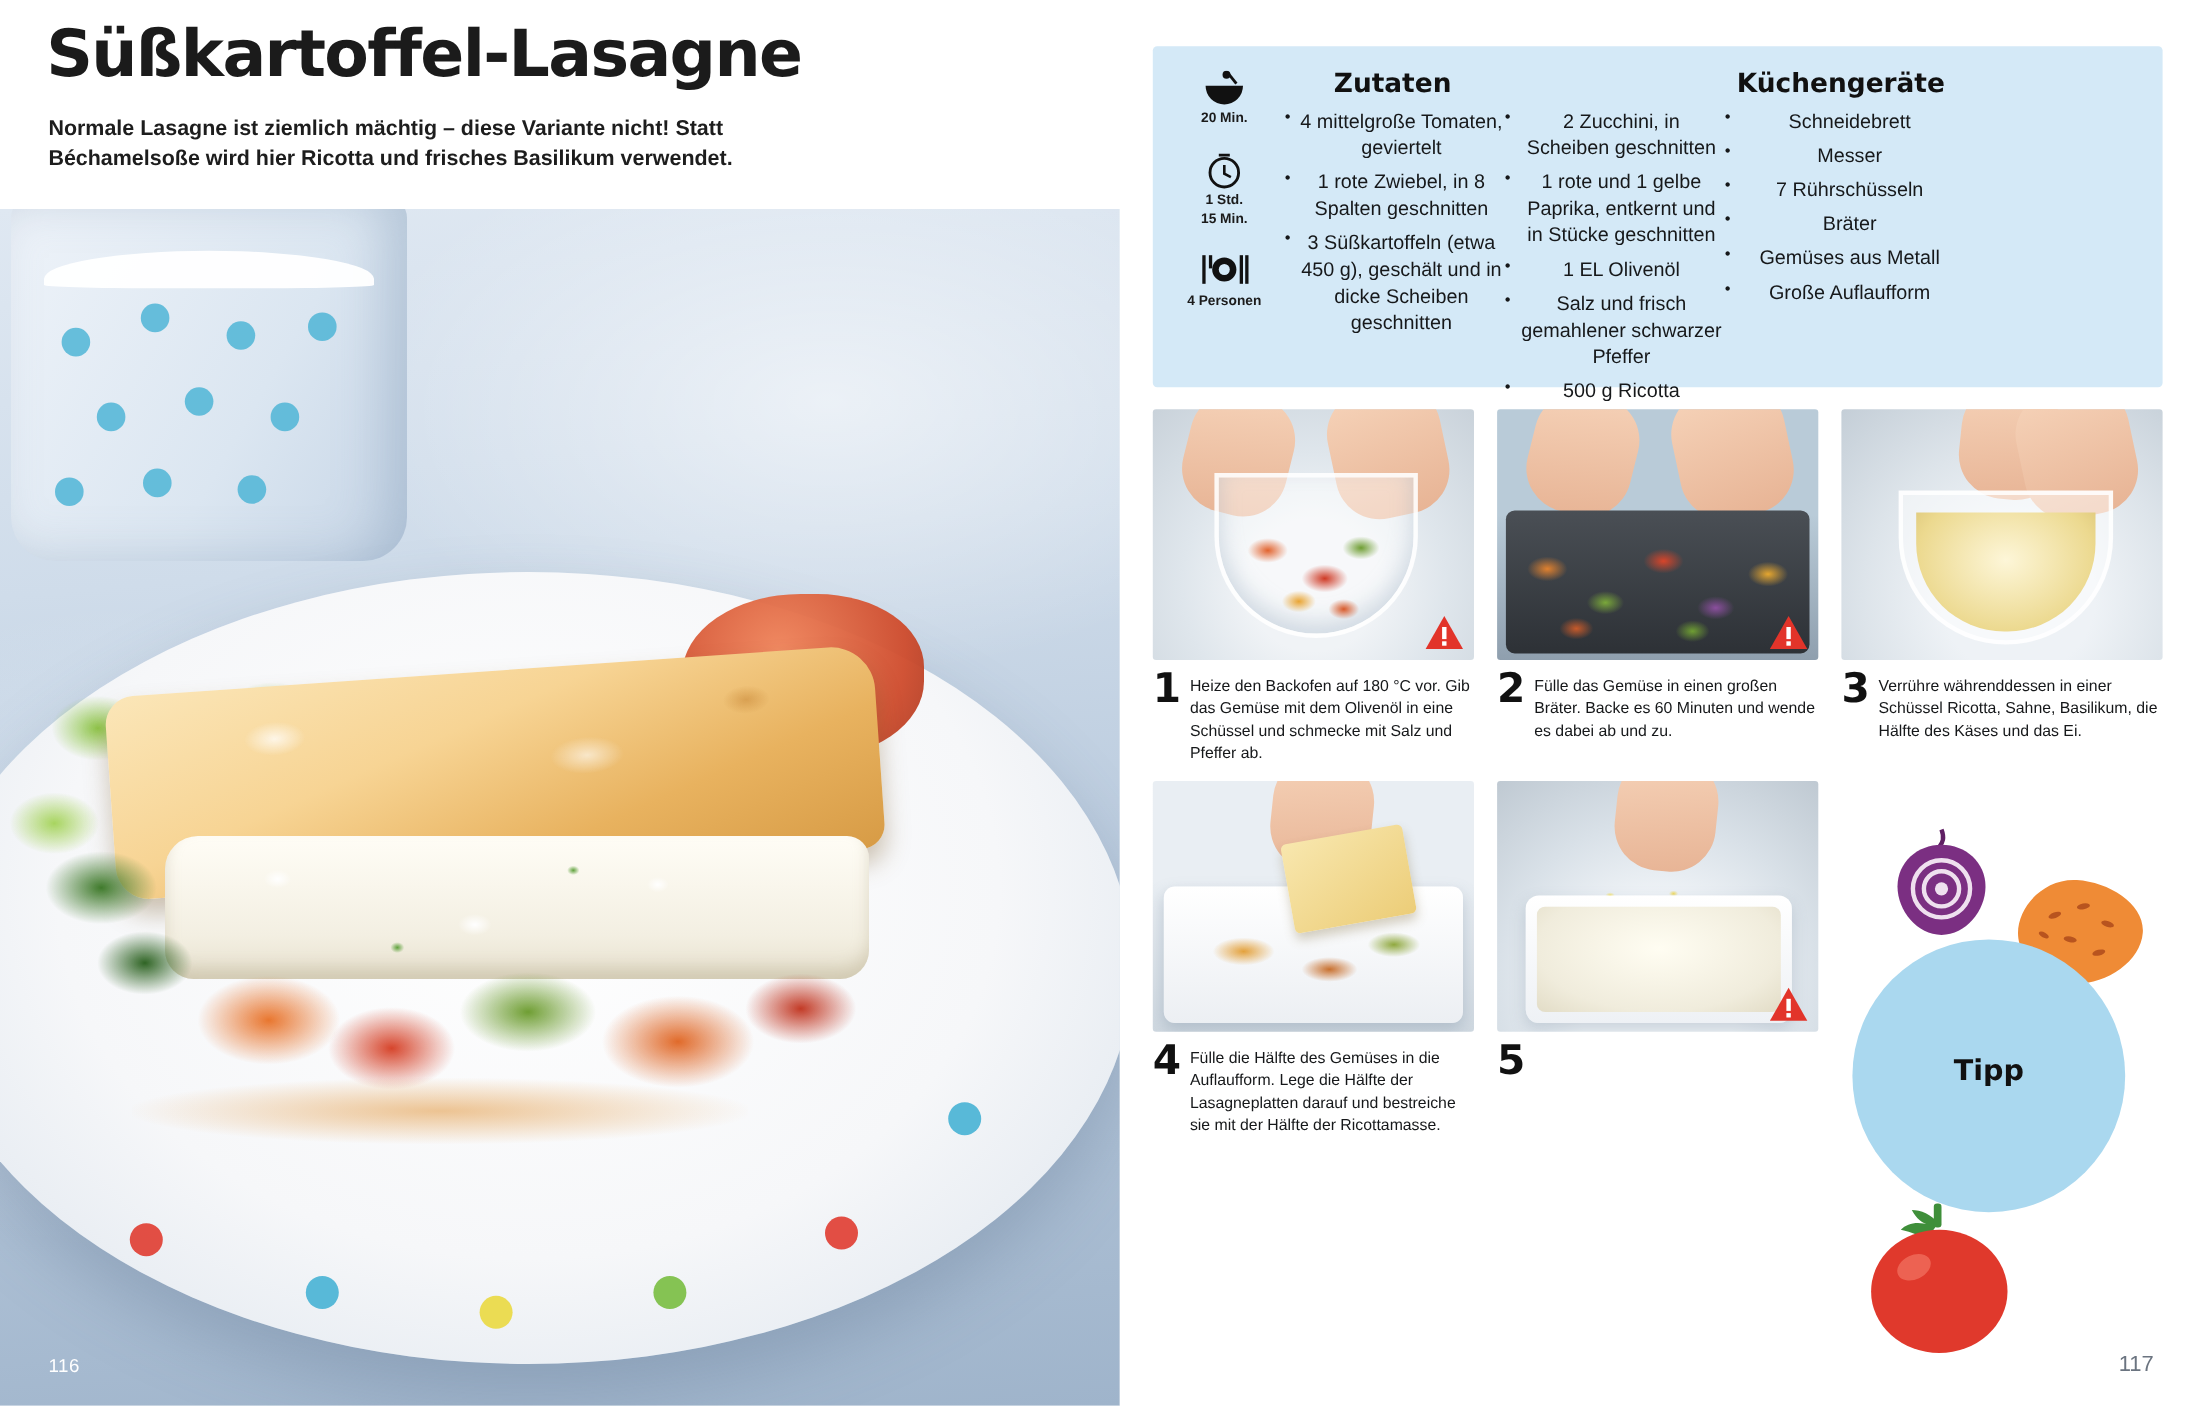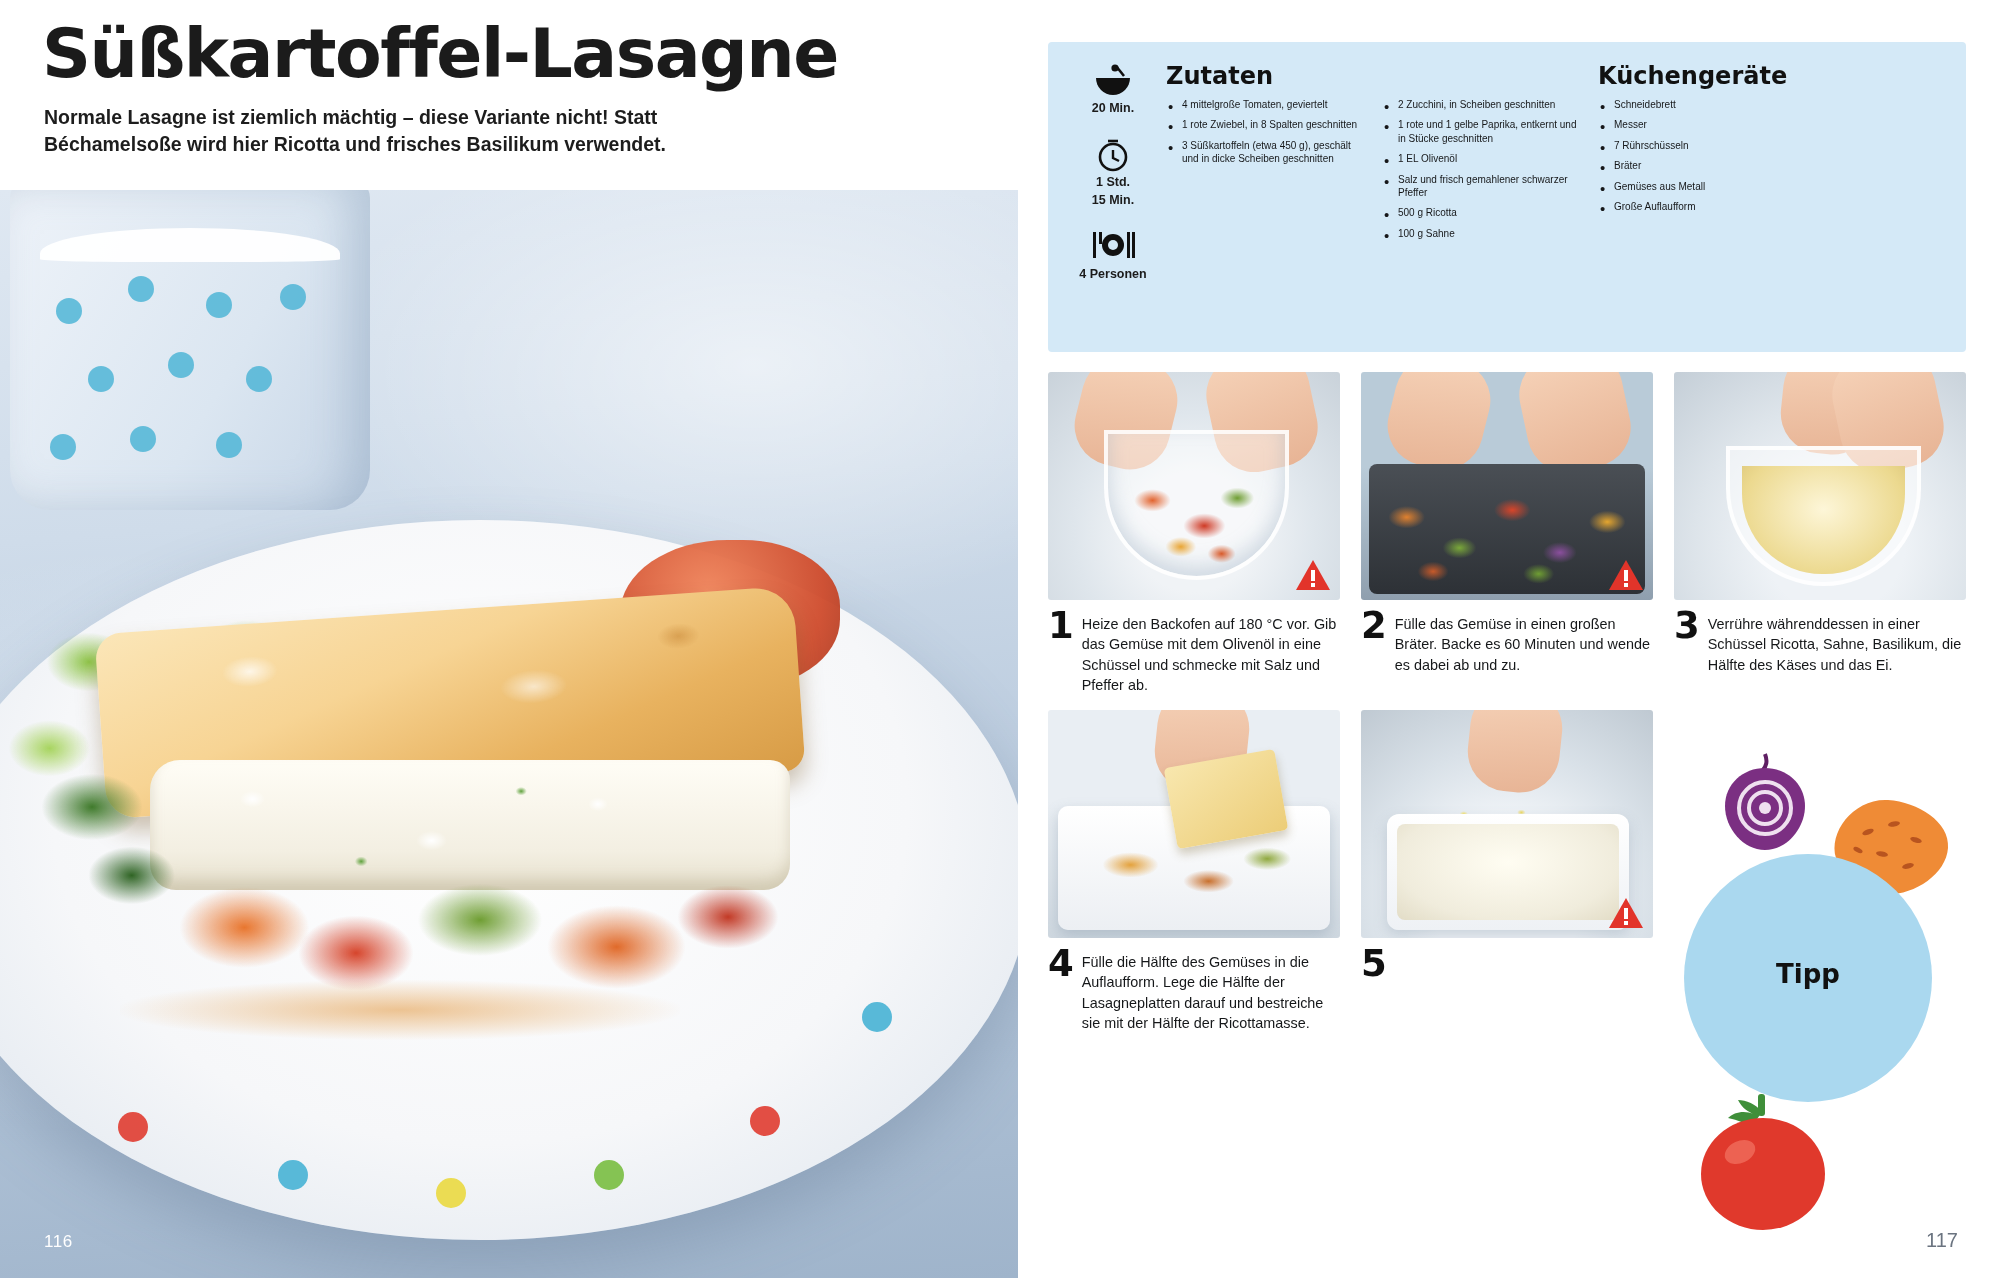--- a/index.html
+++ b/index.html
@@ -20,7 +20,7 @@
   }
   .title {
     position: absolute; left: 42px; top: 14px;
-    font-size: 68px; font-weight: 700; letter-spacing: -1.5px;
+    font-size: 59px; font-weight: 700; letter-spacing: -1.5px;
     color: #1b1b1b; font-family: "DejaVu Sans", sans-serif;
     white-space: nowrap;
   }

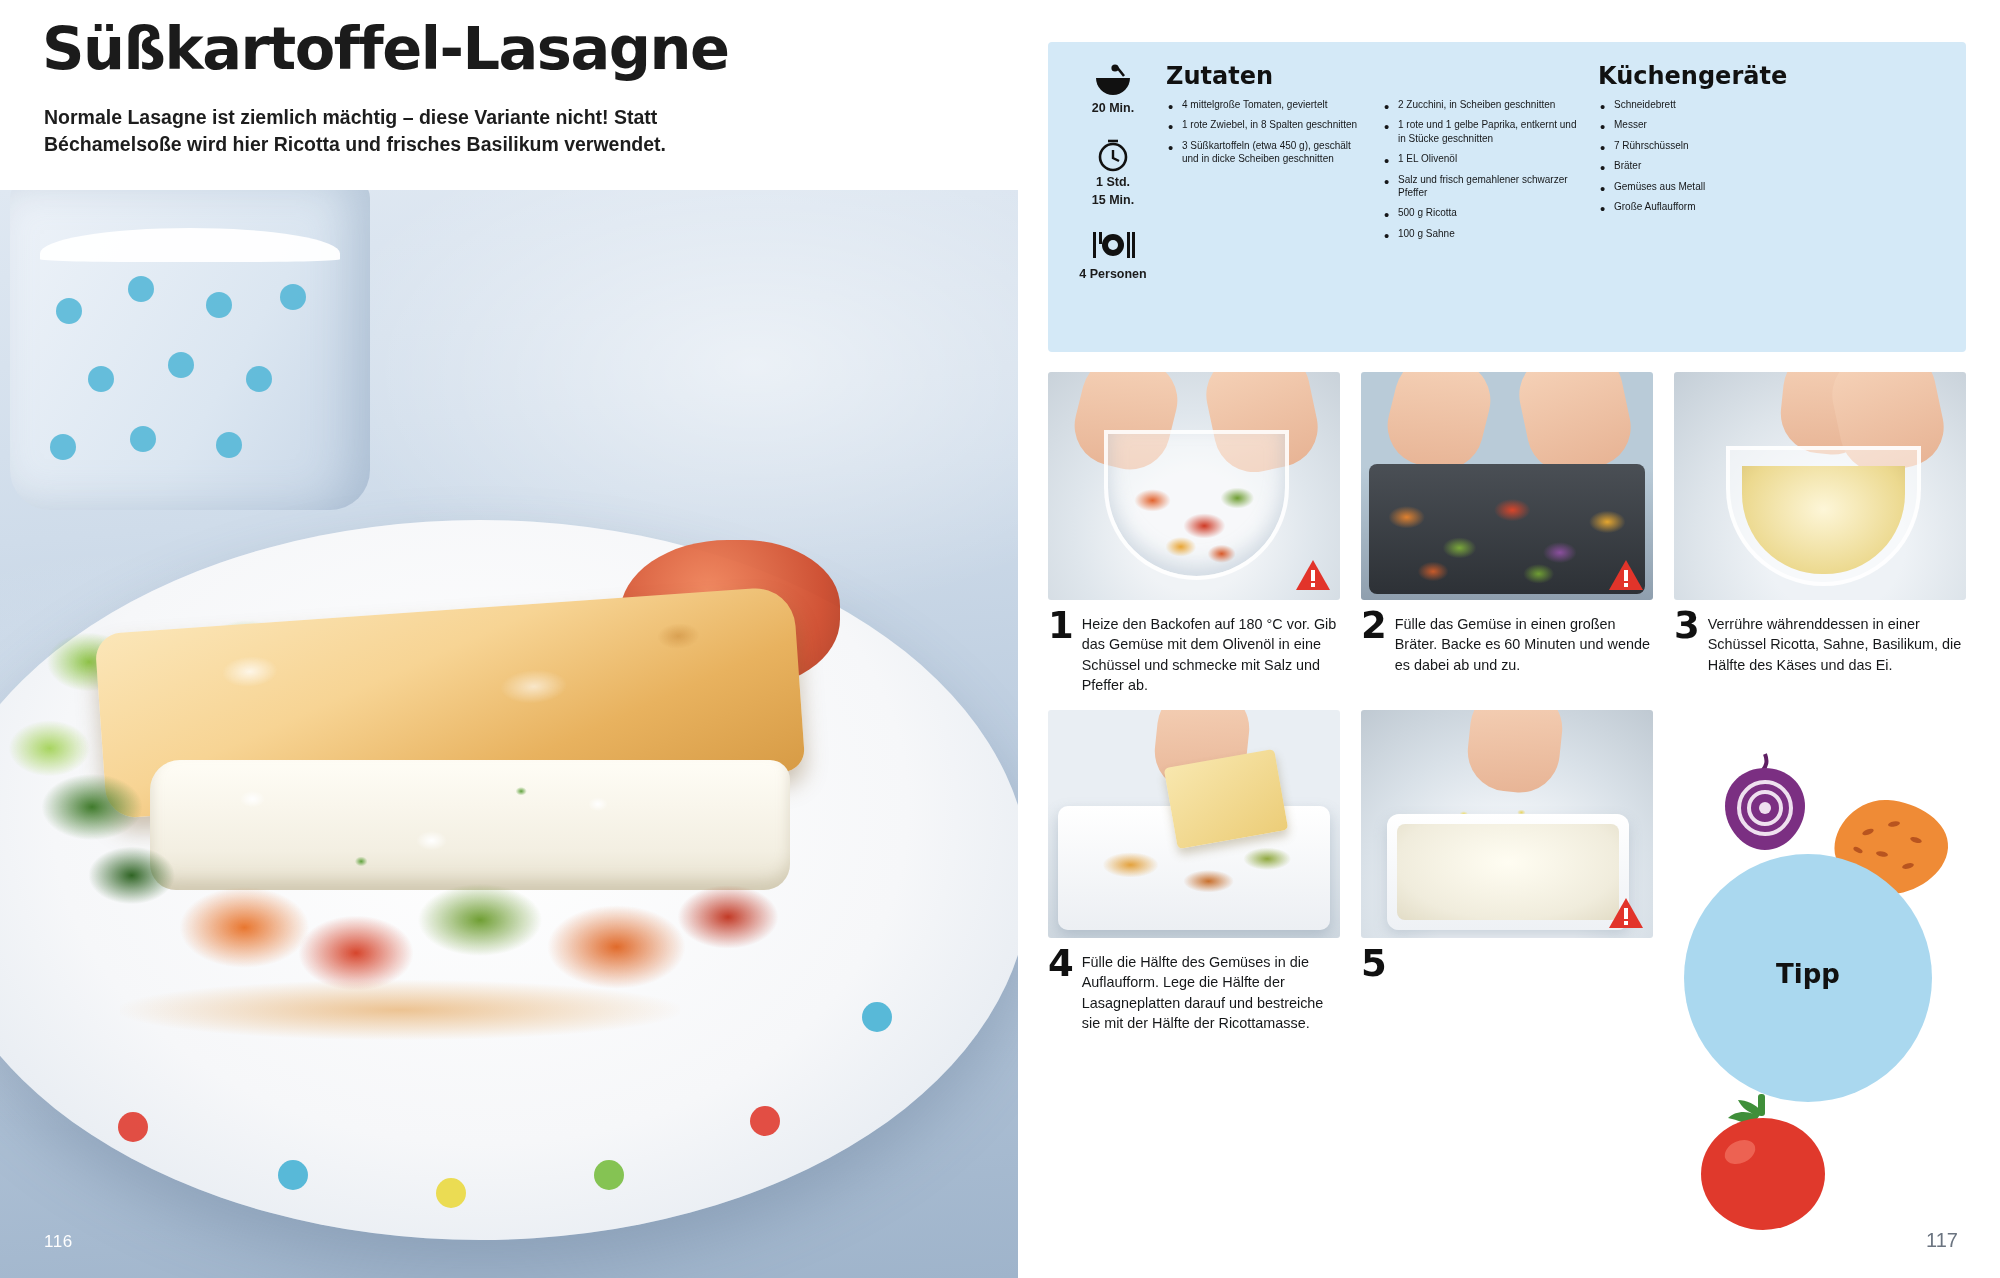--- a/index.html
+++ b/index.html
@@ -159,7 +159,7 @@
   }
   .ing-cols {
     position: absolute; left: 118px; top: 20px; right: 14px; bottom: 10px;
-    display: flex; gap: 16px;
+    display: flex;  text-align: center;
   }
   .ing-col { width: 200px; }
   .ing-col.wide { width: 215px; }

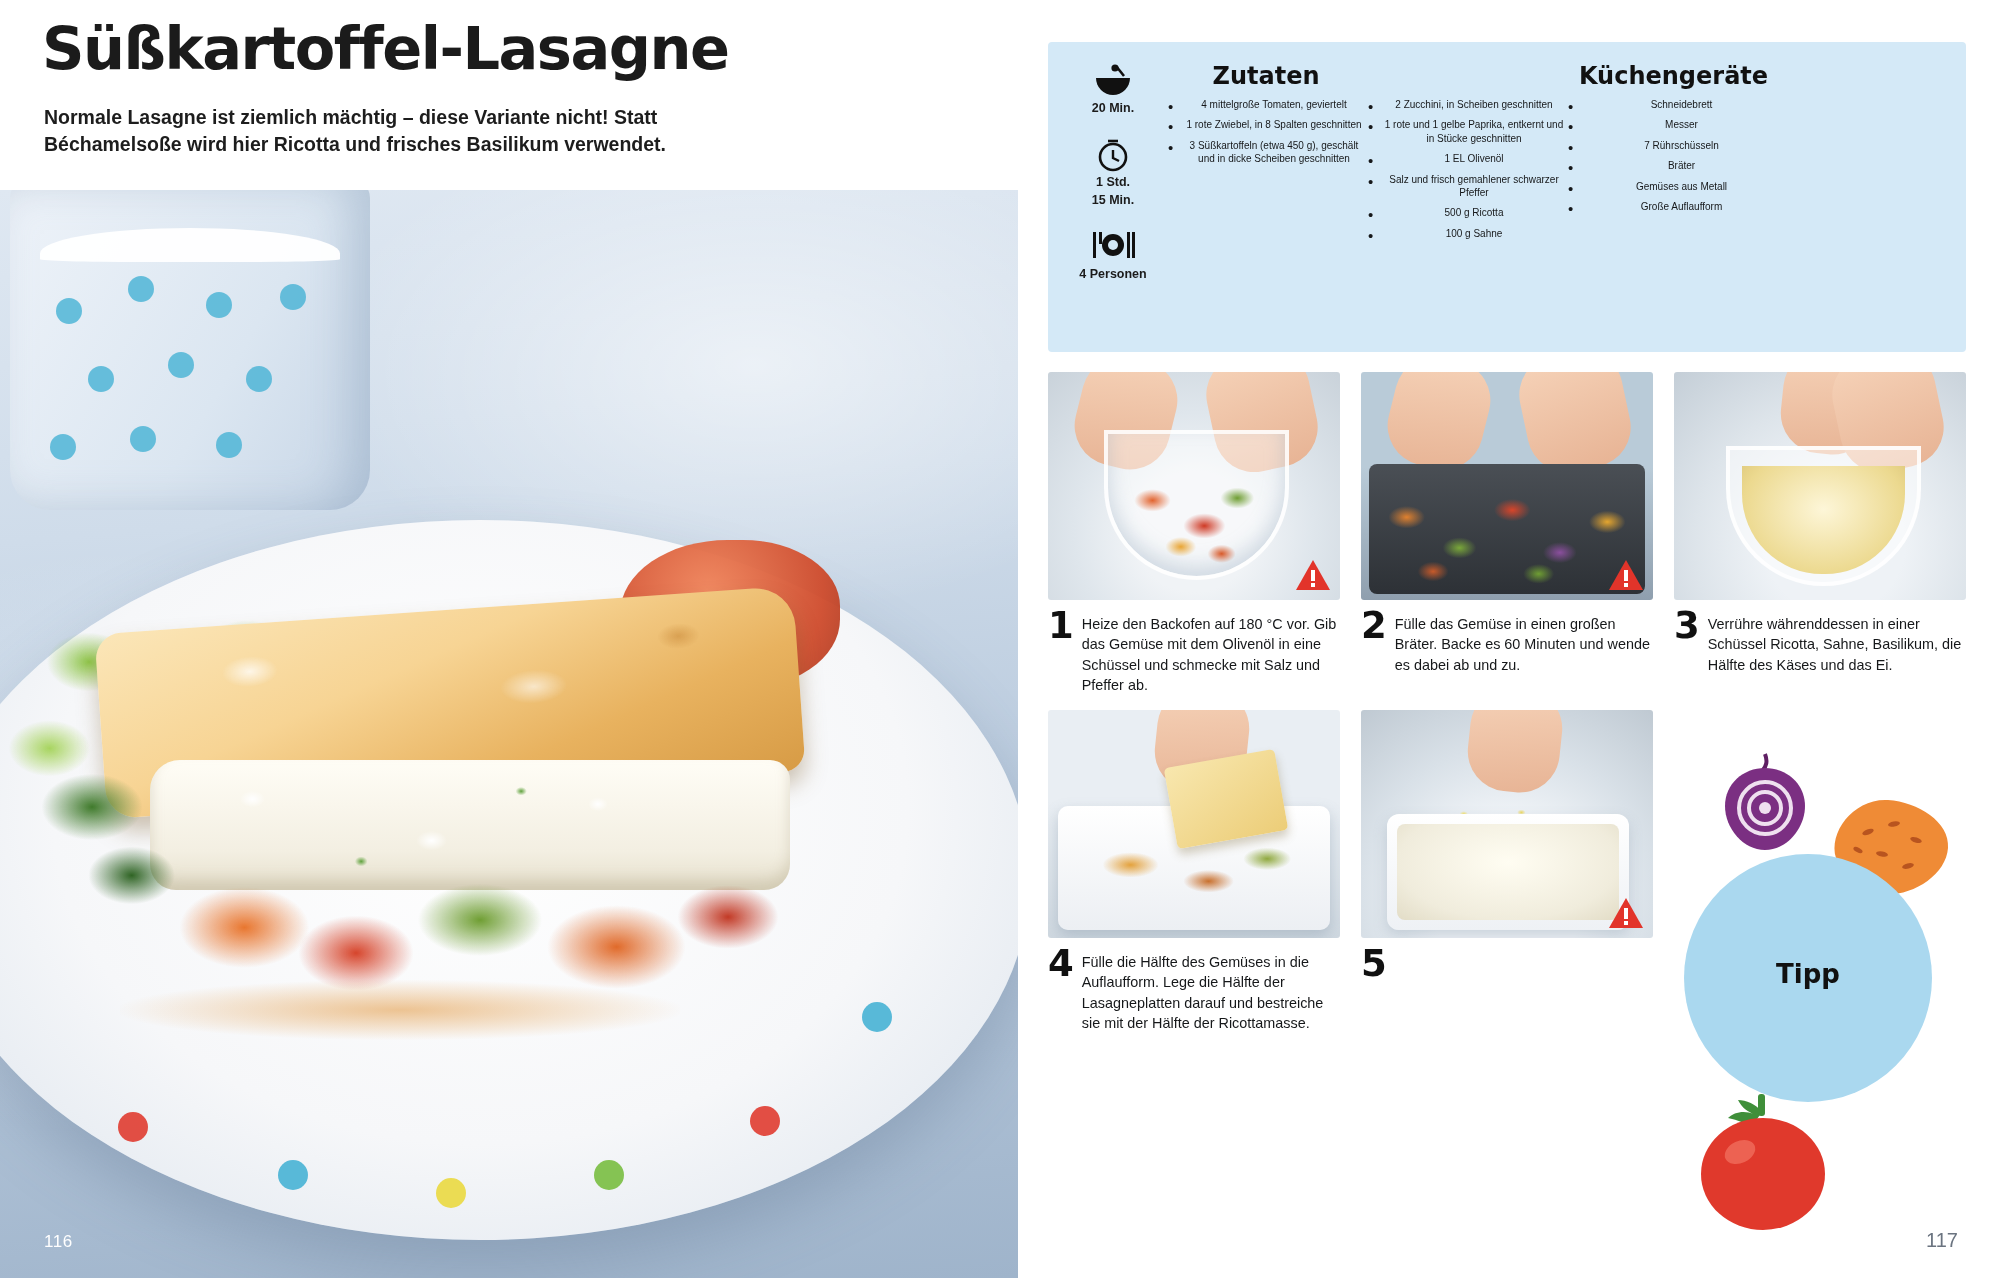--- a/index.html
+++ b/index.html
@@ -171,7 +171,7 @@
   ul.bullets { list-style: none; }
   ul.bullets li {
     position: relative; padding-left: 16px; margin-bottom: 7px;
-    font-size: 10px; line-height: 1.34; color: #16181a;
+    font-size: 18px; line-height: 1.34; color: #16181a;
   }
   ul.bullets li::before {
     content: "•"; position: absolute; left: 2px; top: -1px; font-size: 15px; color: #16181a;

